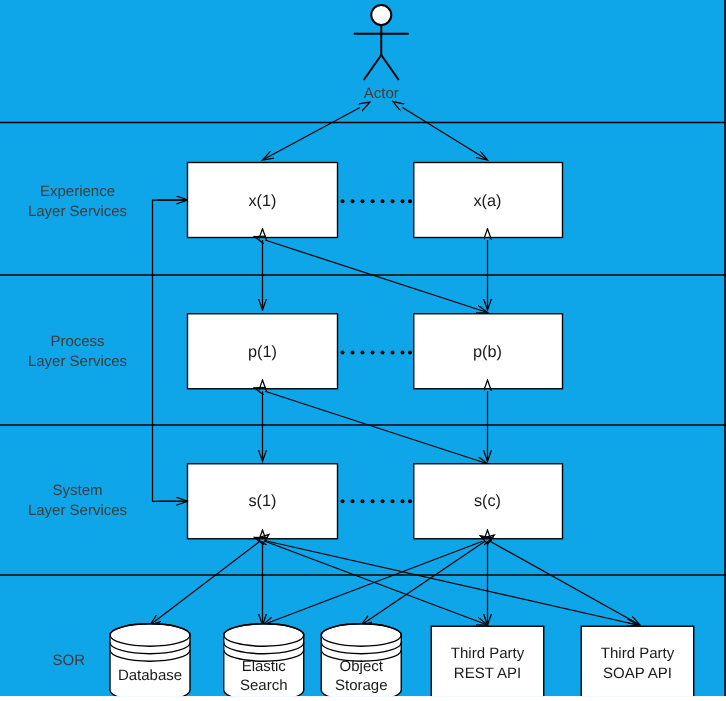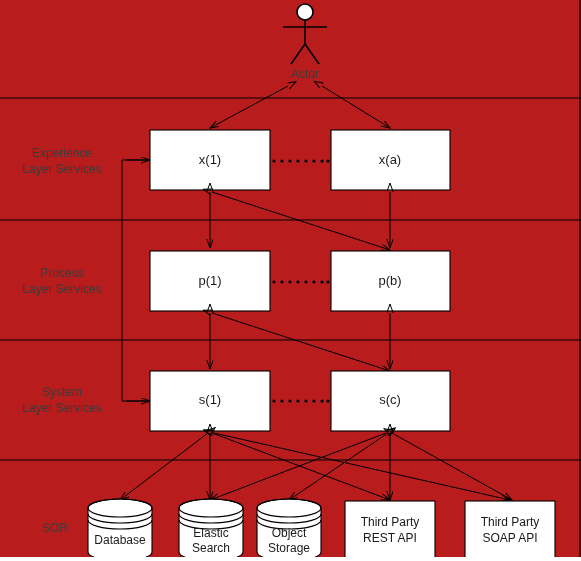--- a/index.html
+++ b/index.html
@@ -14,7 +14,7 @@
     position: relative;
     width: 581px;
     height: 557px;
-    background: #b91c1c;
+    background: #0ea5e9;
     overflow: hidden;
   }
   svg#arch-svg {

